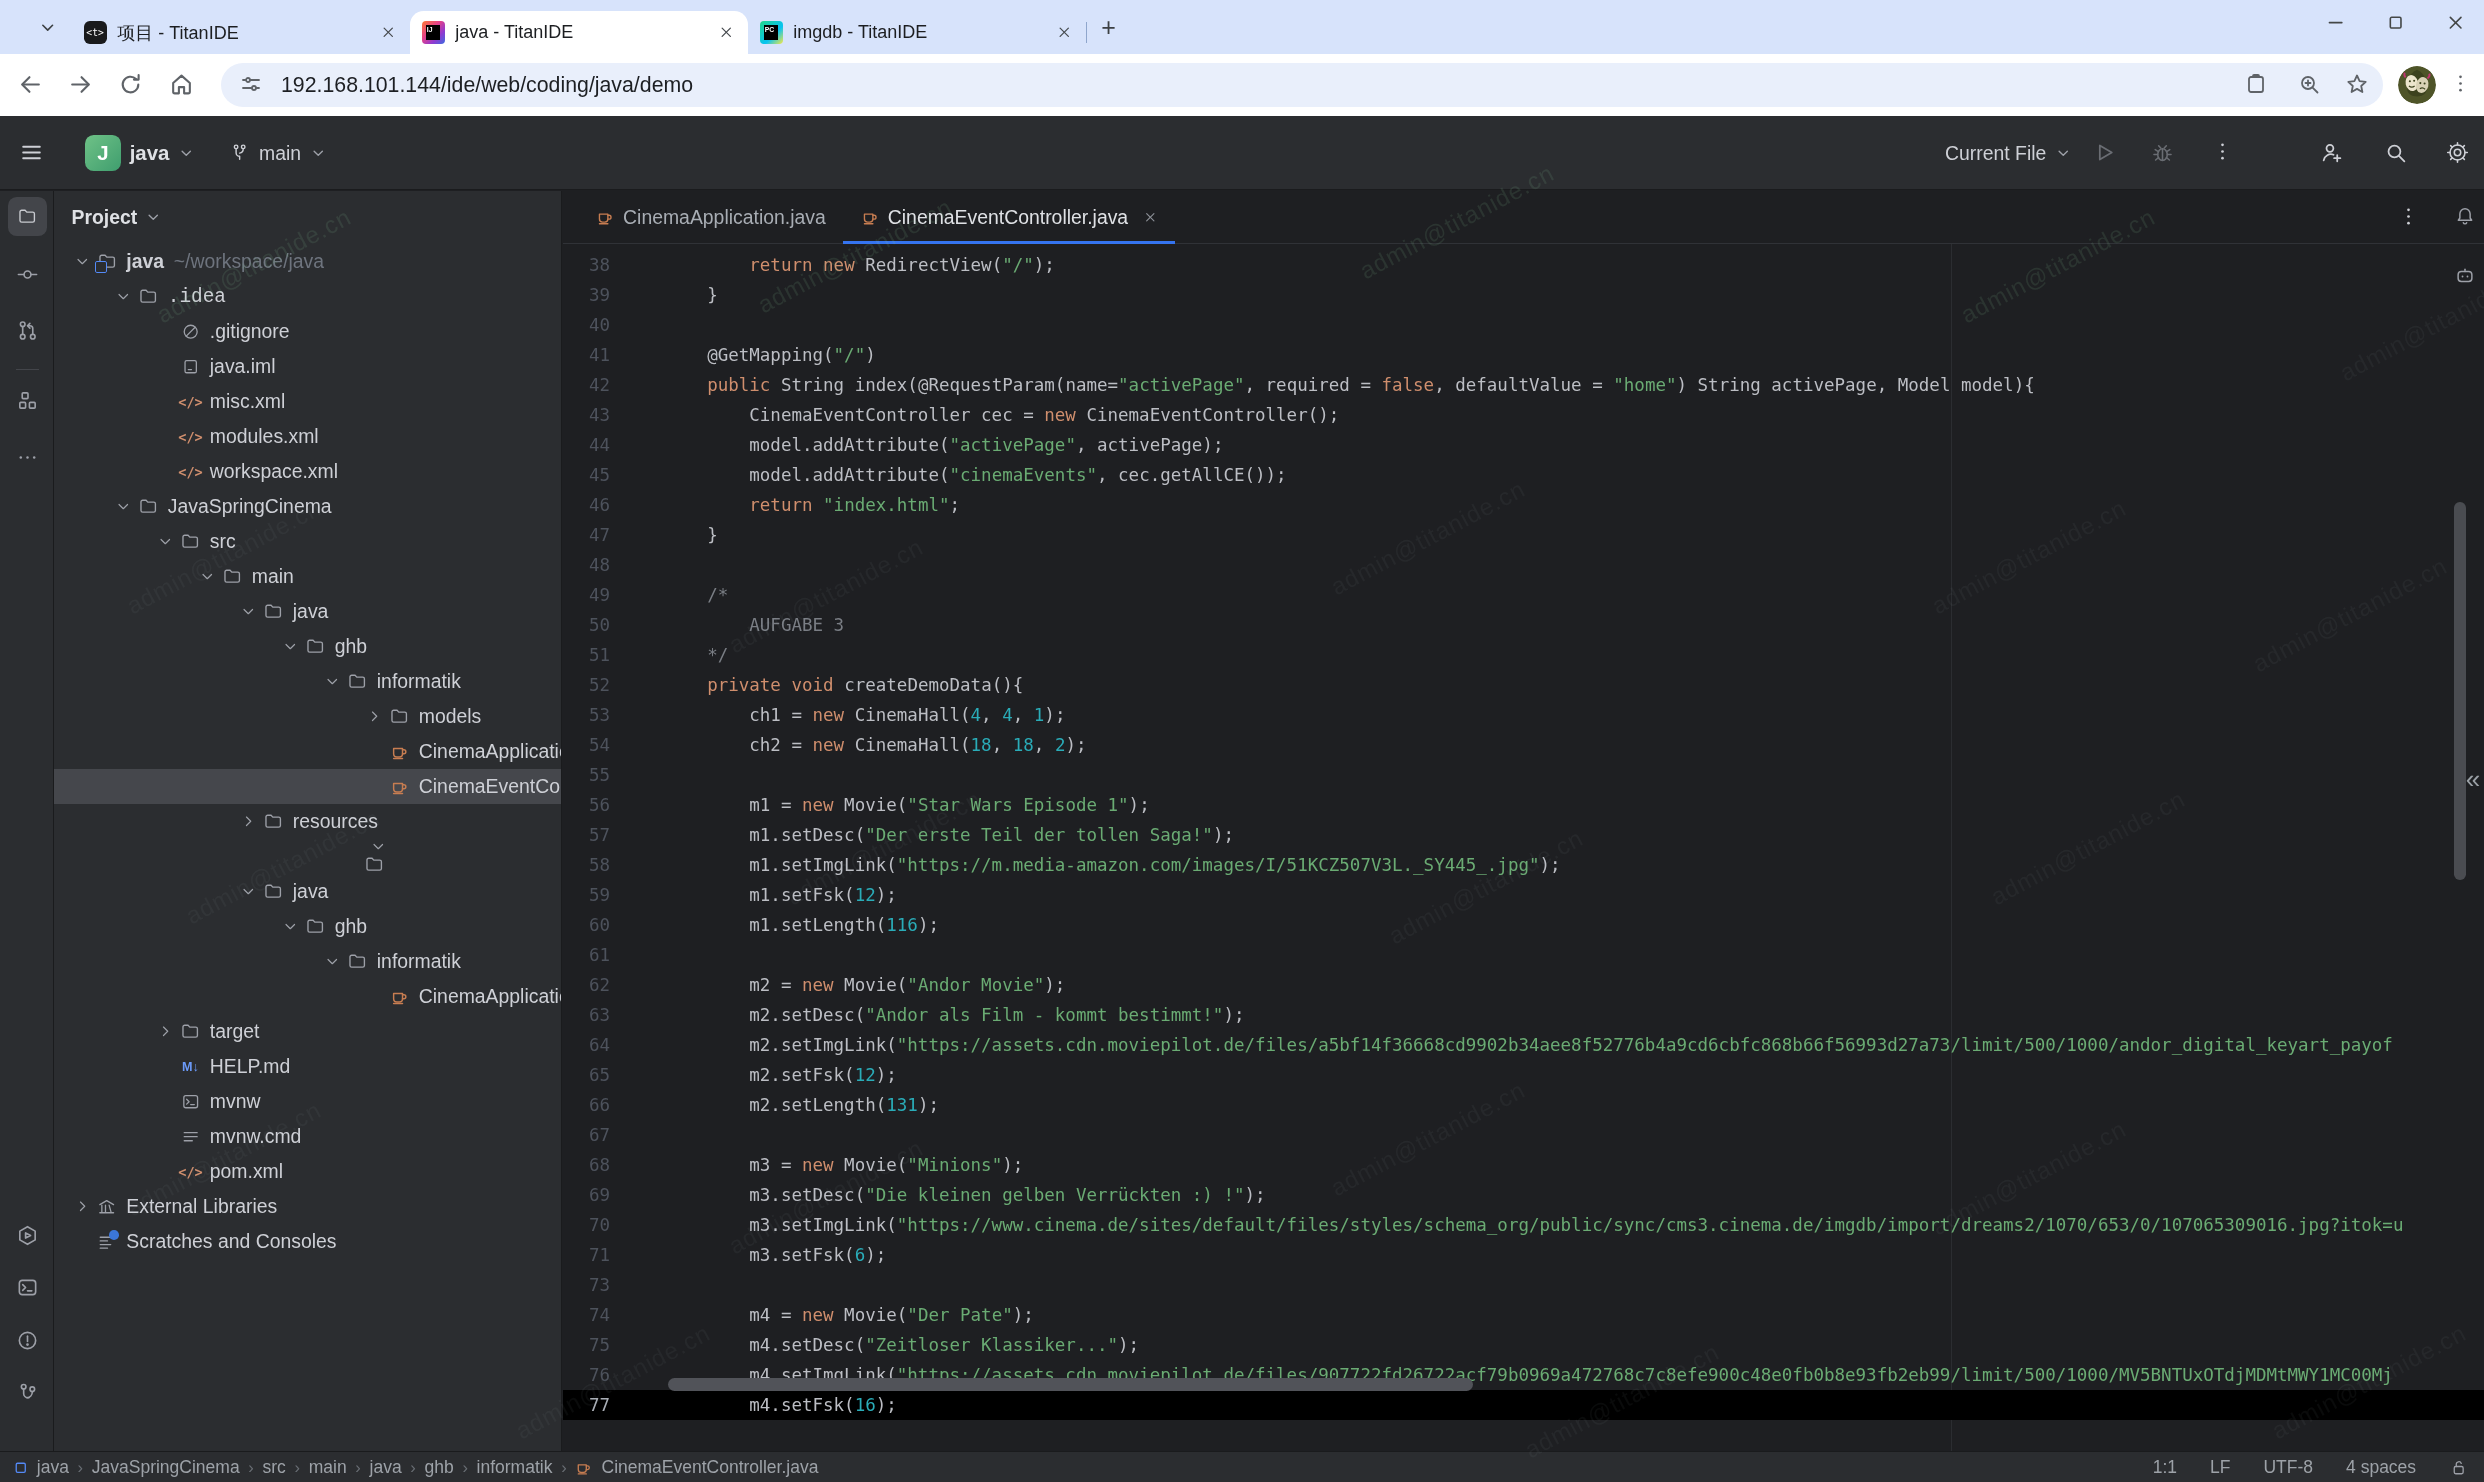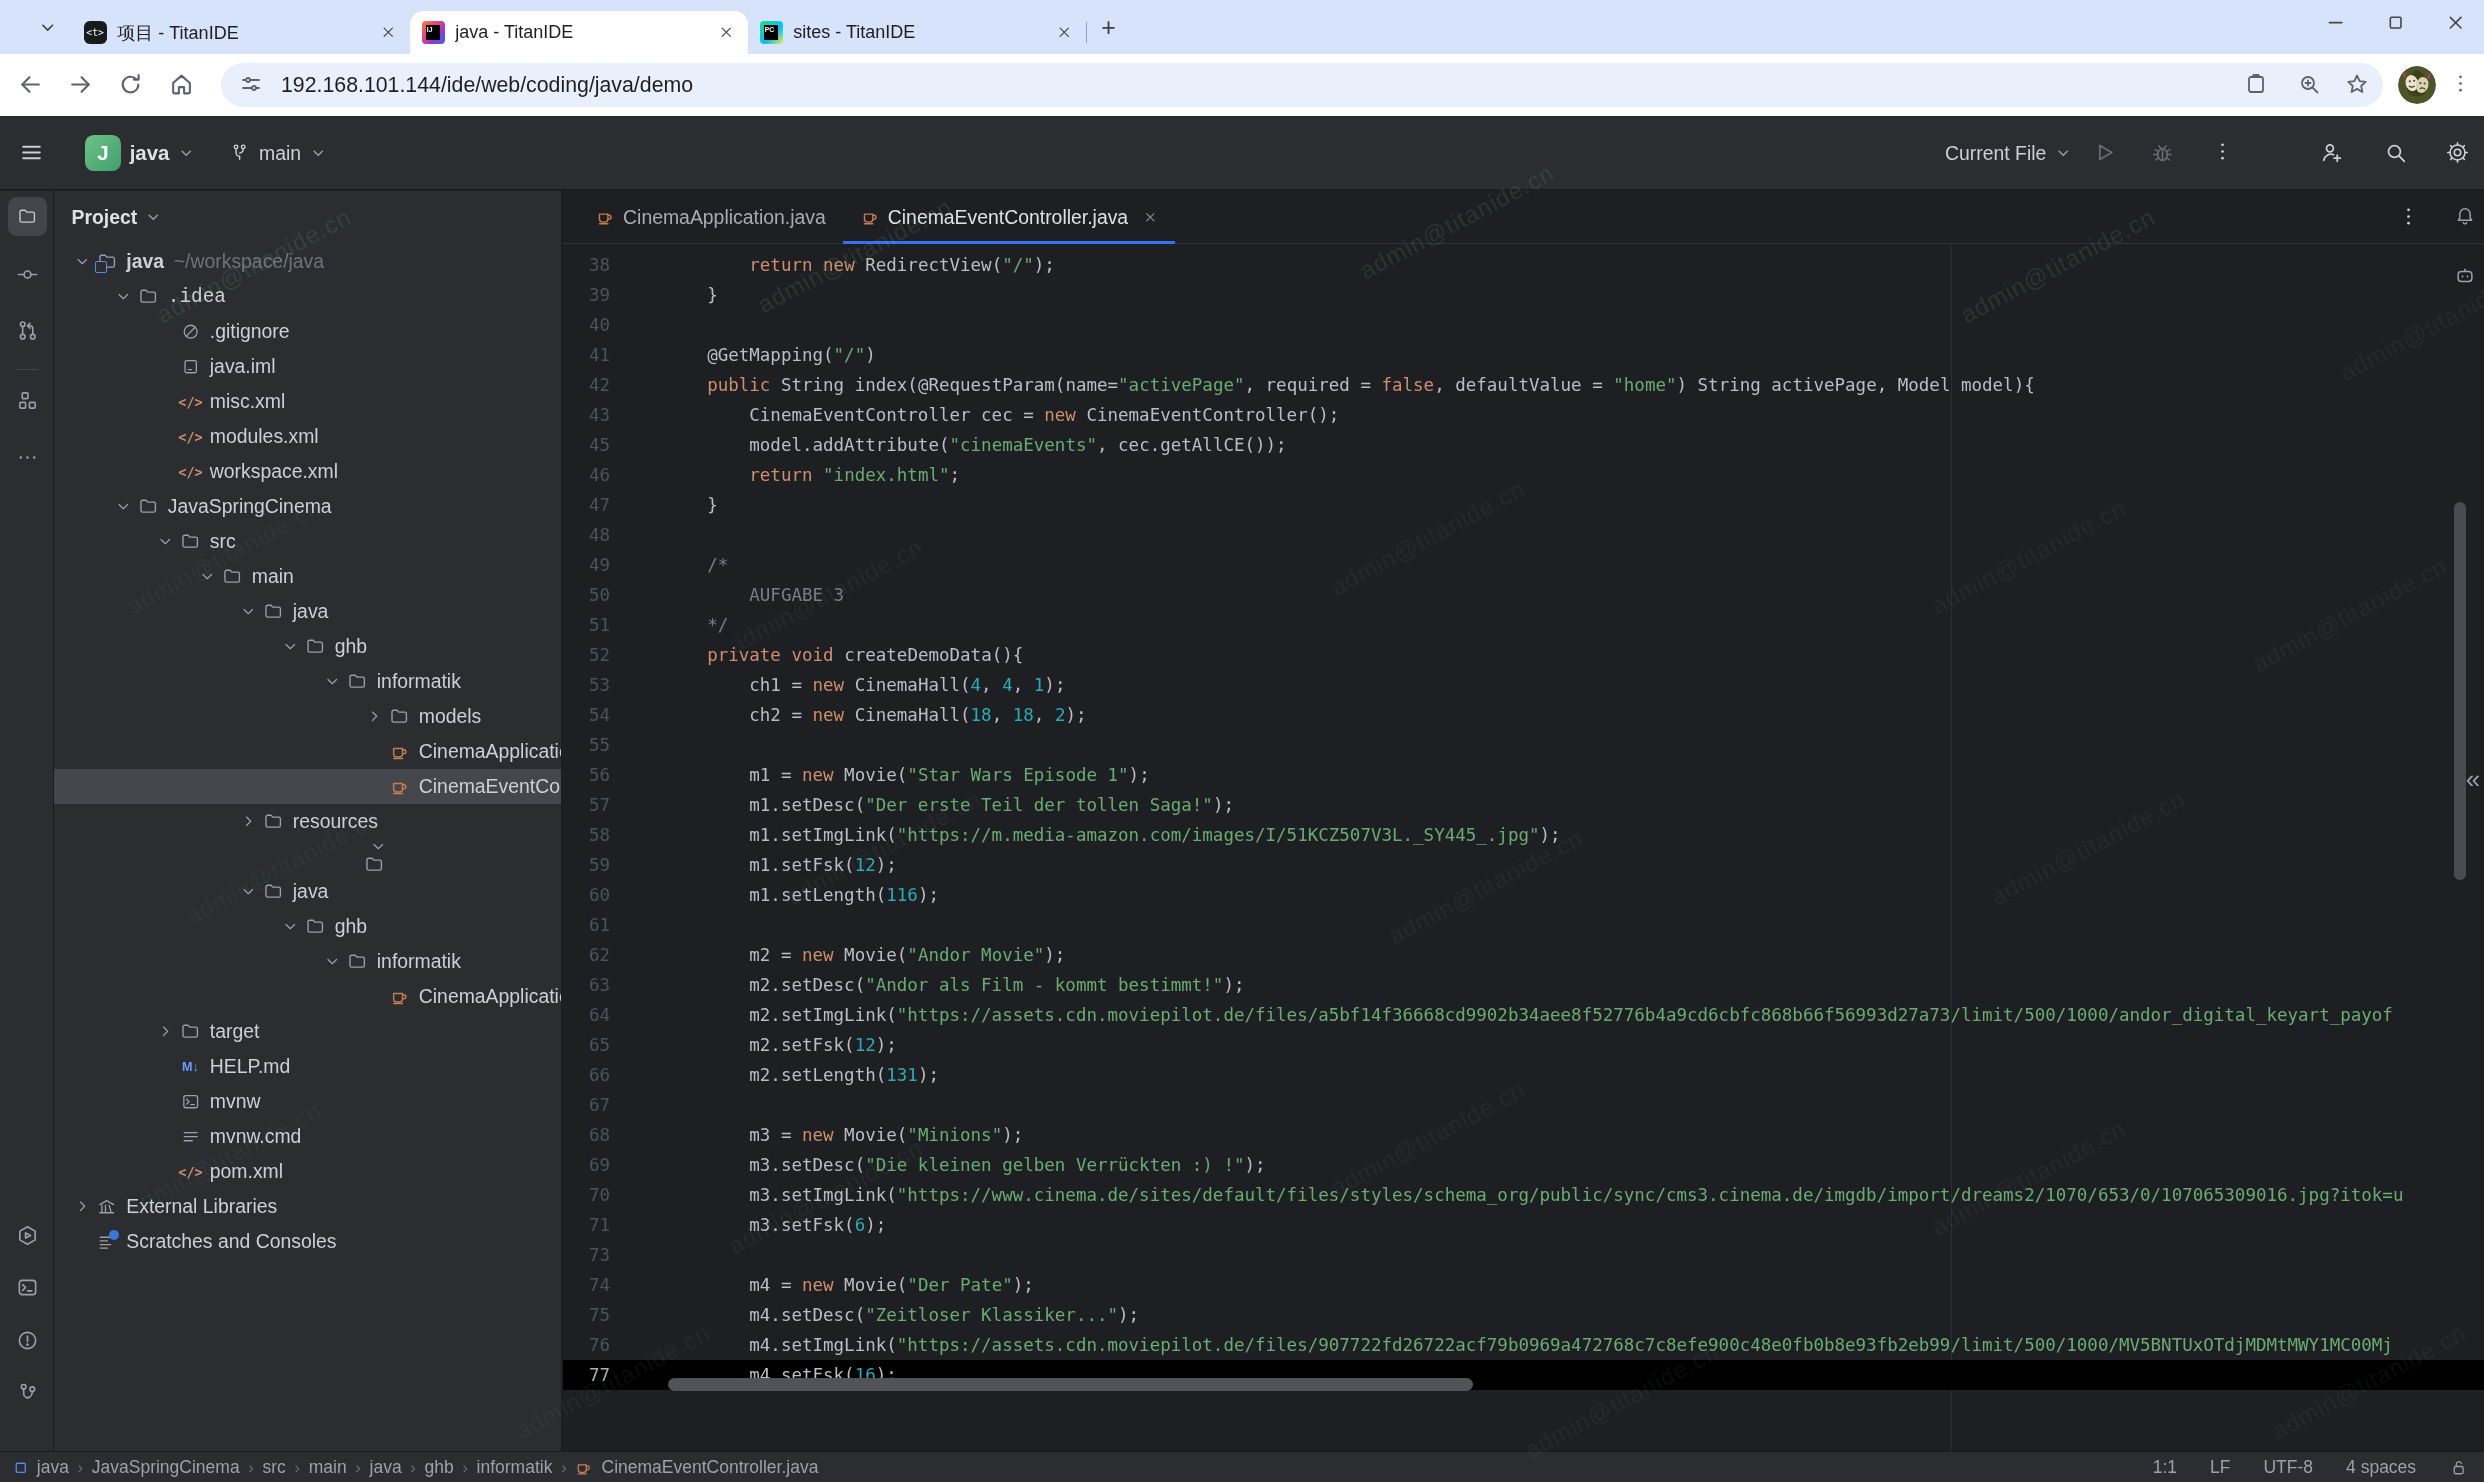--- a/index.html
+++ b/index.html
@@ -124,7 +124,7 @@
               </span>
             </span>
           </span>
-          <span class="title">sites - TitanIDE</span>
+          <span class="title">imgdb - TitanIDE</span>
           <span>
             <svg viewBox="0 0 24 24" width="16.5" height="16.5" fill="none" stroke="#474b4f" stroke-width="1.8" stroke-linecap="round" stroke-linejoin="round">
               <line x1="6" y1="6" x2="18" y2="18"></line>

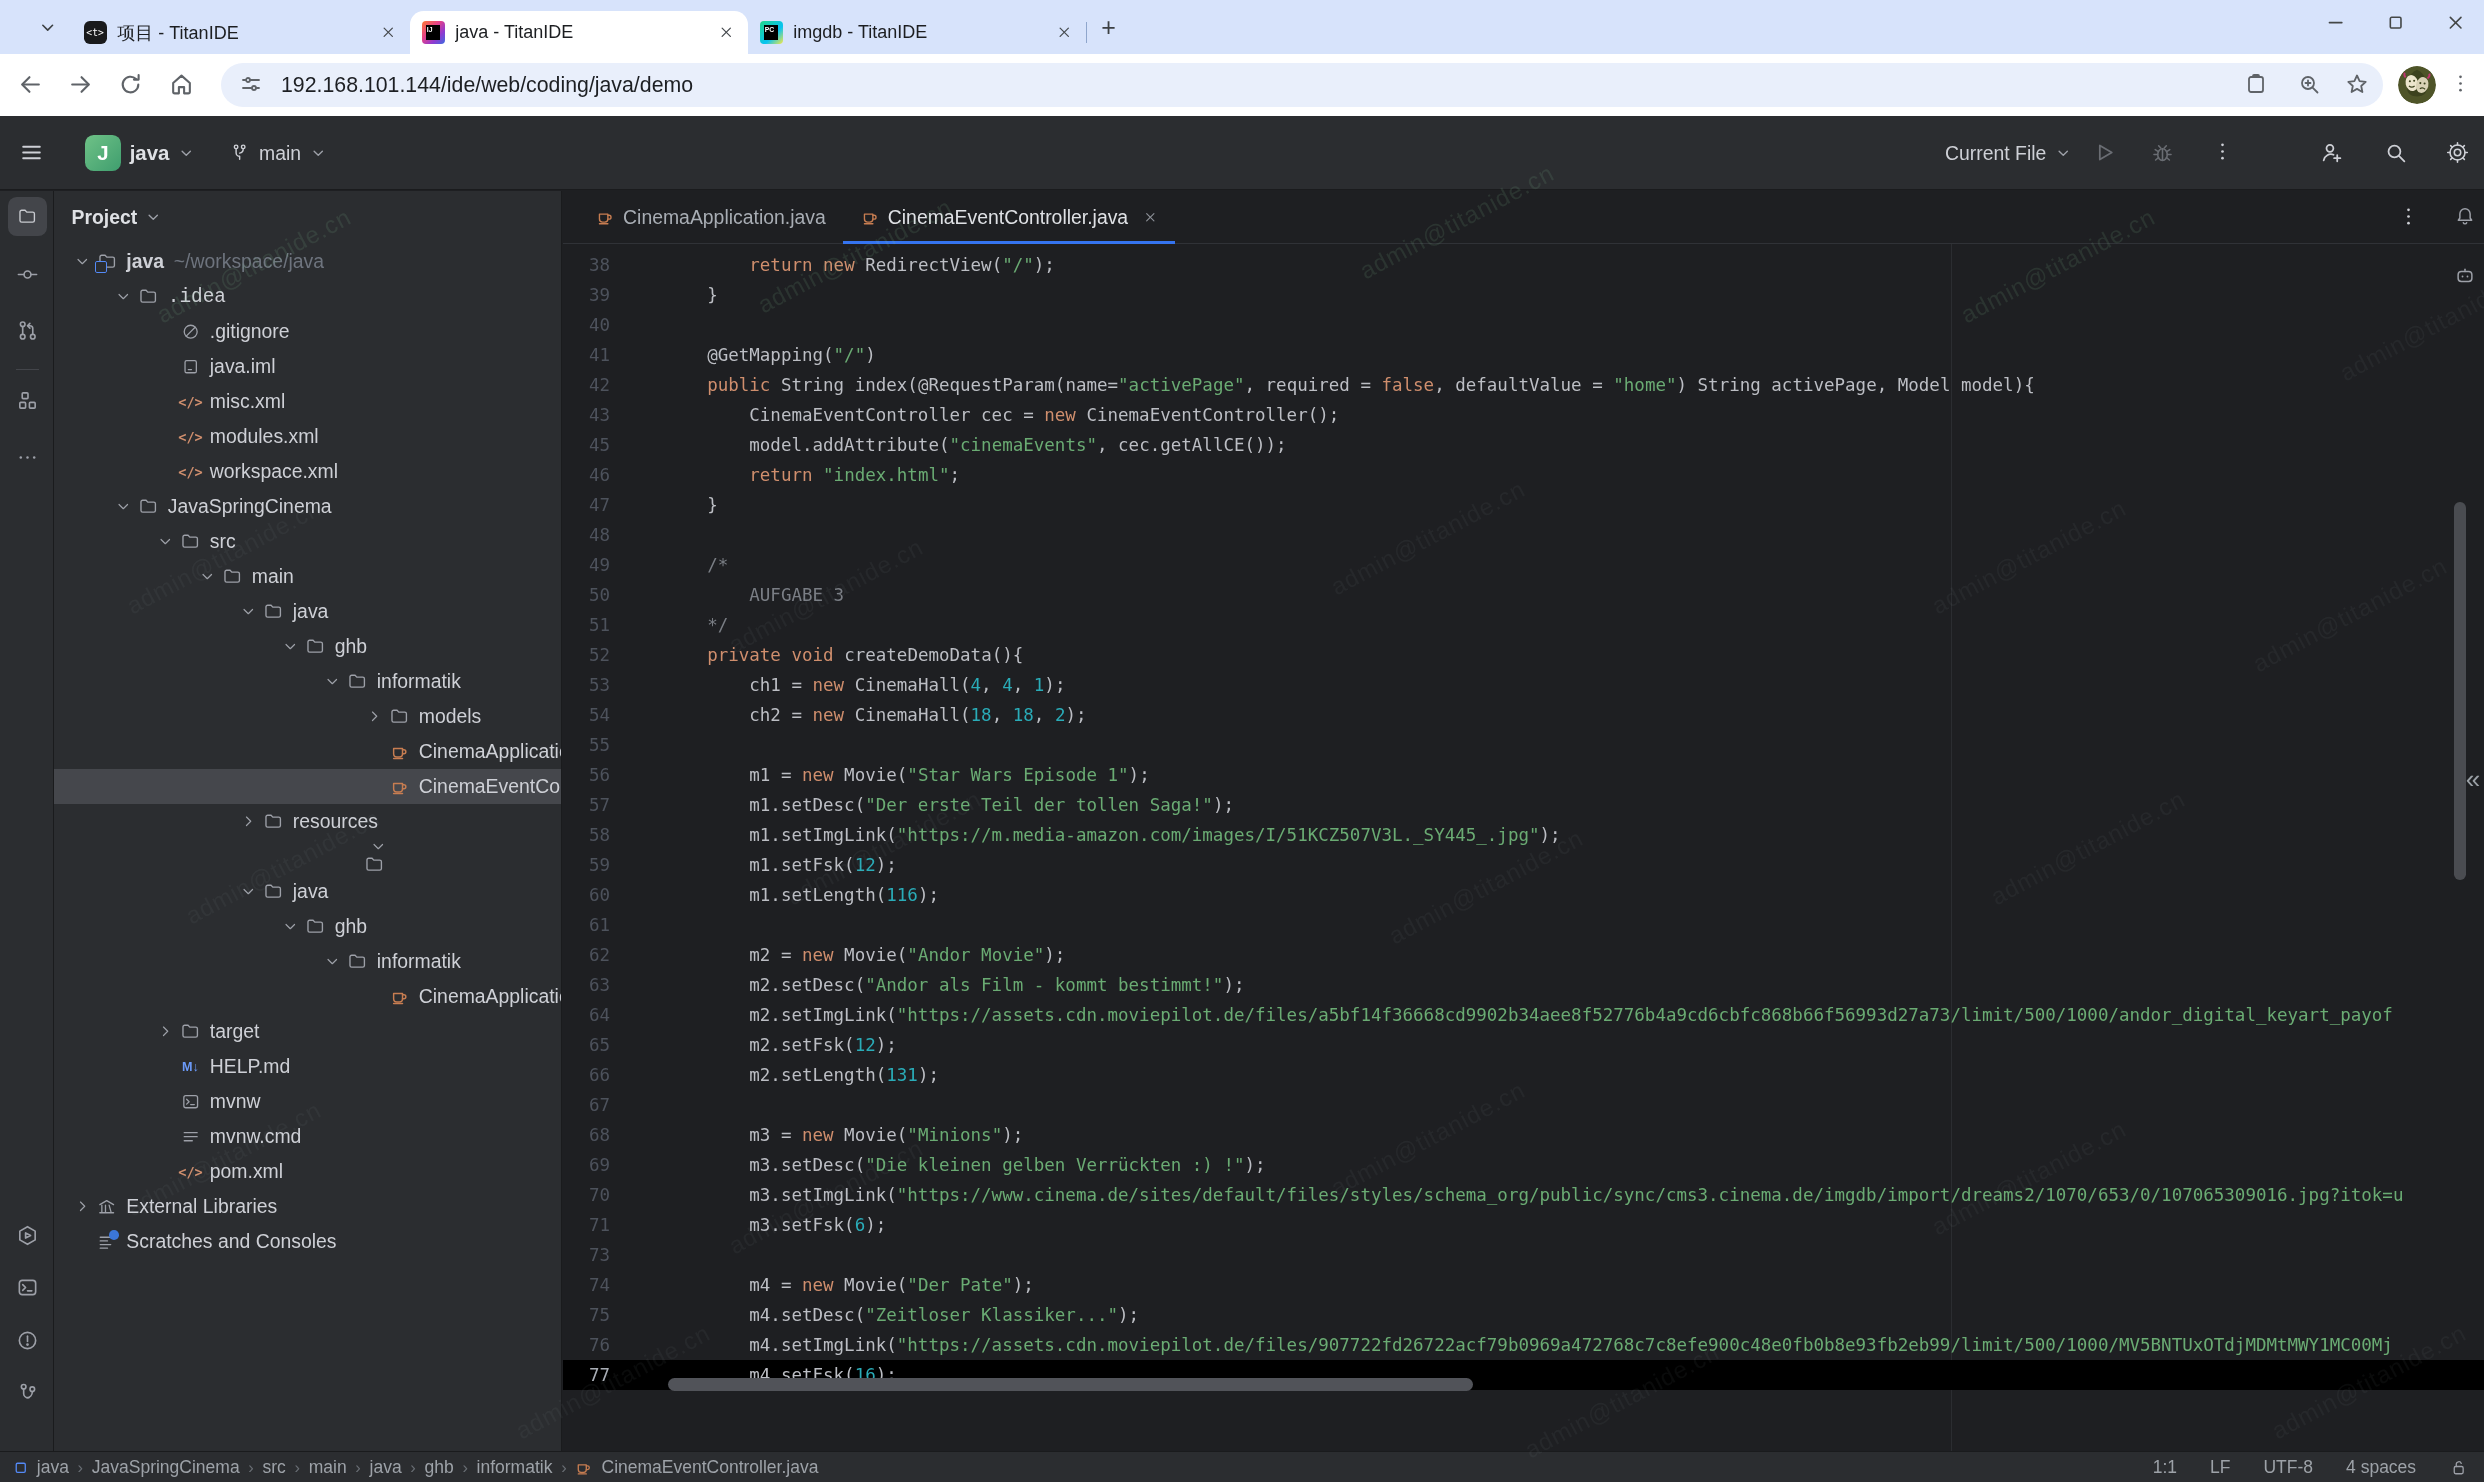--- a/index.html
+++ b/index.html
@@ -795,6 +795,10 @@
           <span class="ctext"><span class="tk-p">        CinemaEventController cec = </span><span class="tk-k">new</span><span class="tk-p"> CinemaEventController();</span></span>
         </div>
         <div class="cline">
+          <span class="gut">44</span>
+          <span class="ctext"><span class="tk-p">        model.addAttribute(</span><span class="tk-s">"activePage"</span><span class="tk-p">, activePage);</span></span>
+        </div>
+        <div class="cline">
           <span class="gut">45</span>
           <span class="ctext"><span class="tk-p">        model.addAttribute(</span><span class="tk-s">"cinemaEvents"</span><span class="tk-p">, cec.getAllCE());</span></span>
         </div>

